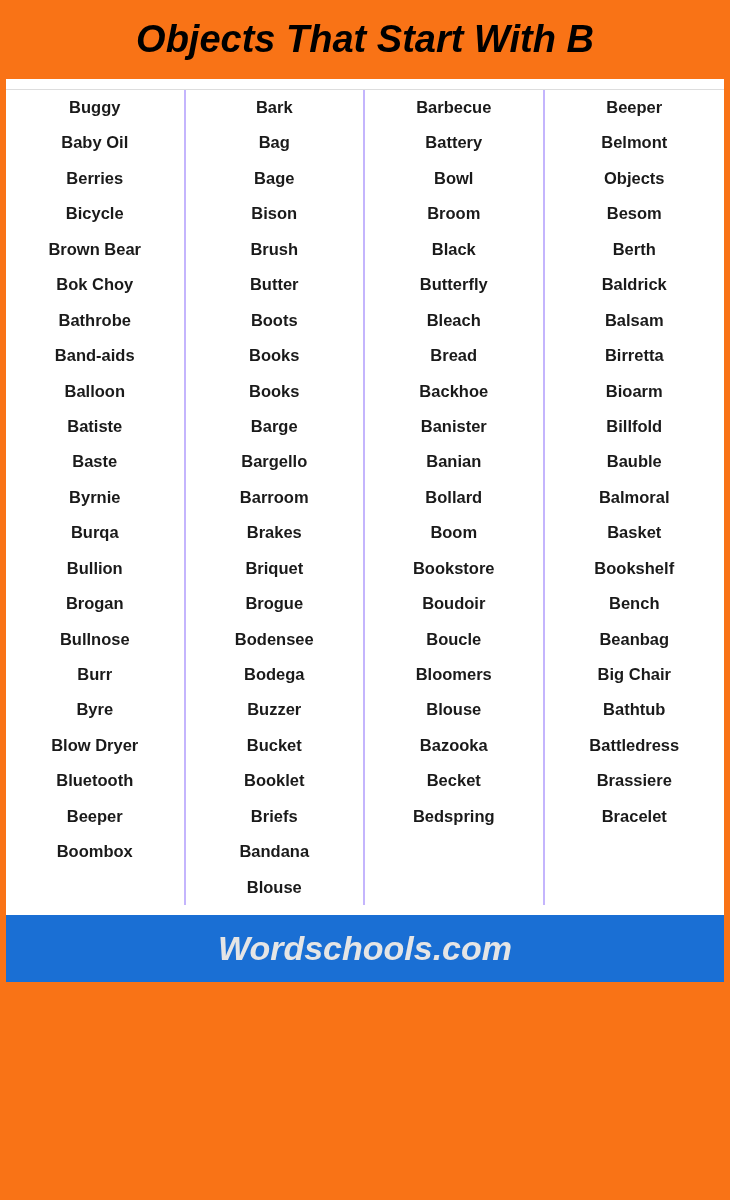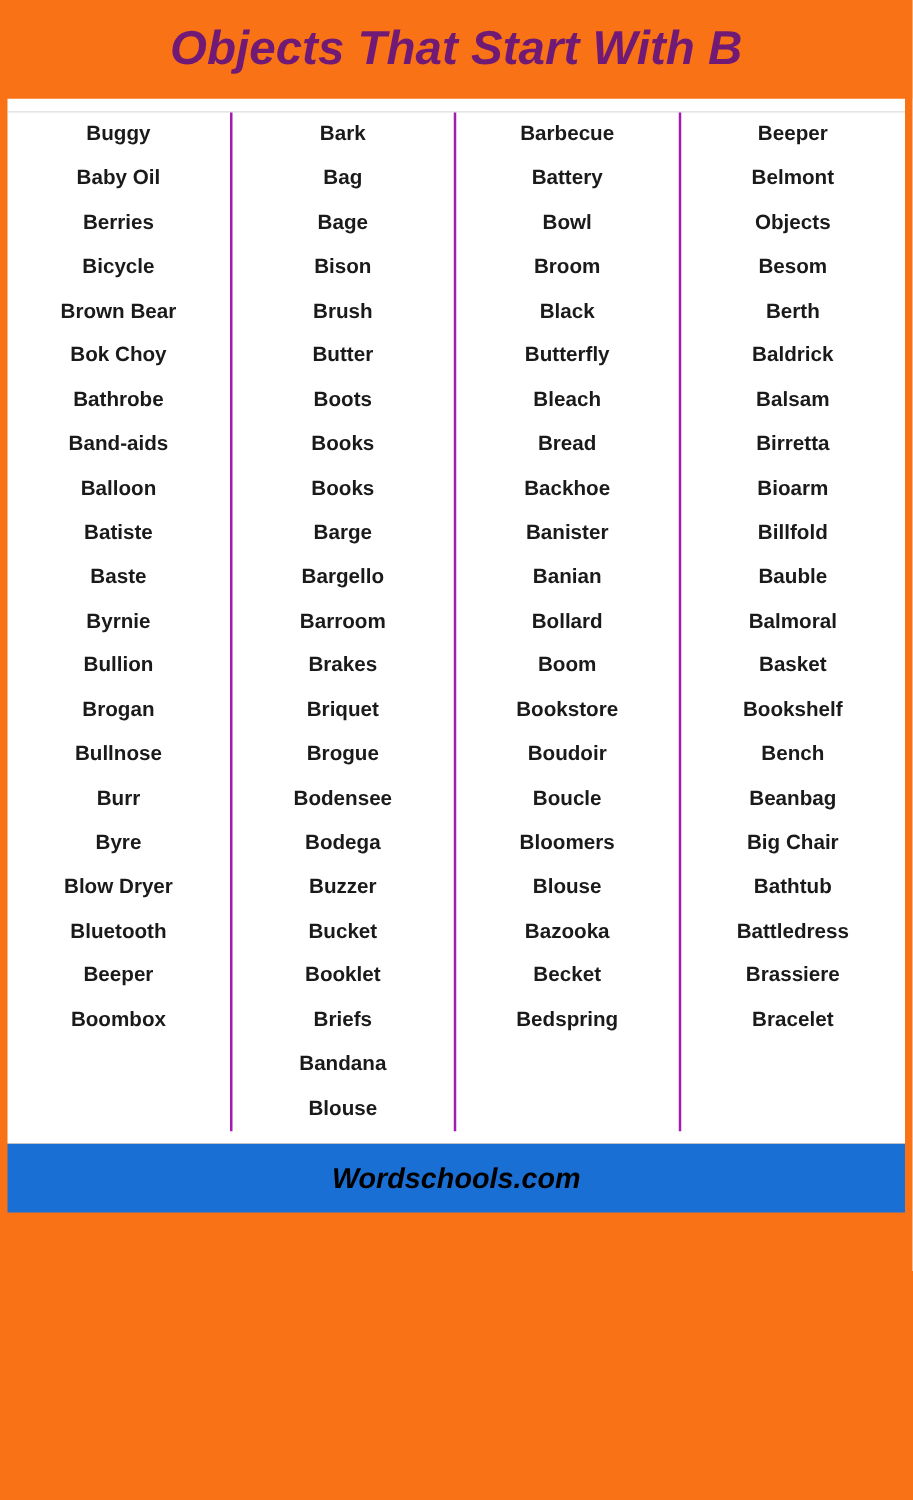--- a/index.html
+++ b/index.html
@@ -15,7 +15,7 @@
       padding: 18px 10px 18px 10px;
     }
     .header h1 {
-      color: #701a75;
+      color: #000000;
       font-size: 38px;
       font-weight: 900;
       font-style: italic;

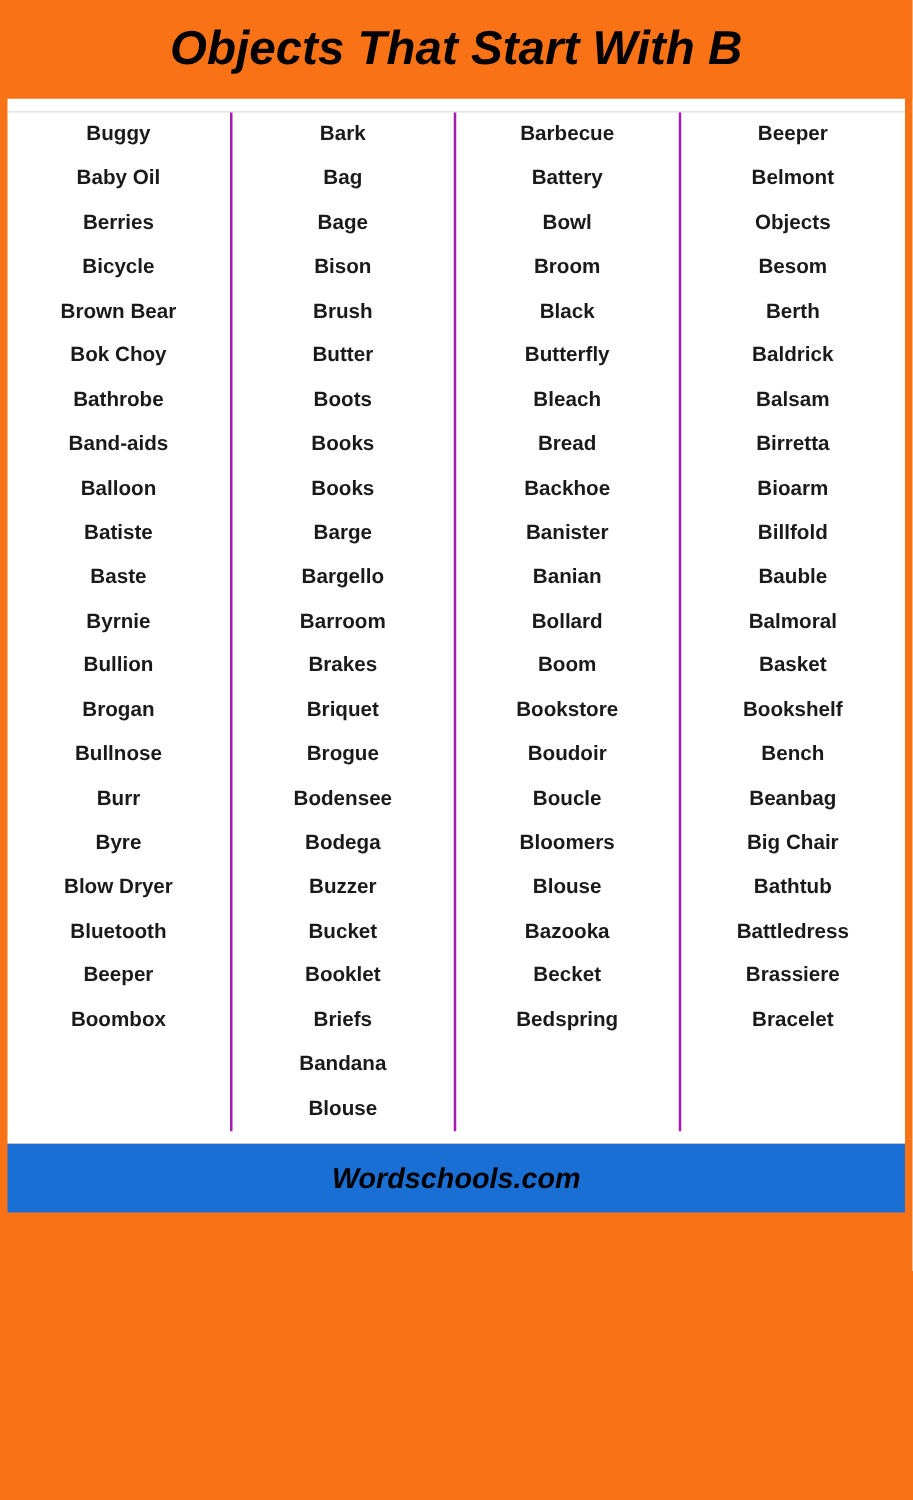--- a/index.html
+++ b/index.html
@@ -31,7 +31,7 @@
       border-top: 1px solid #ddd;
     }
     .col {
-      border-right: 2px solid #a21caf;
+      border-right: 2px solid #c4b5fd;
       padding: 0 5px;
       display: flex;
       flex-direction: column;

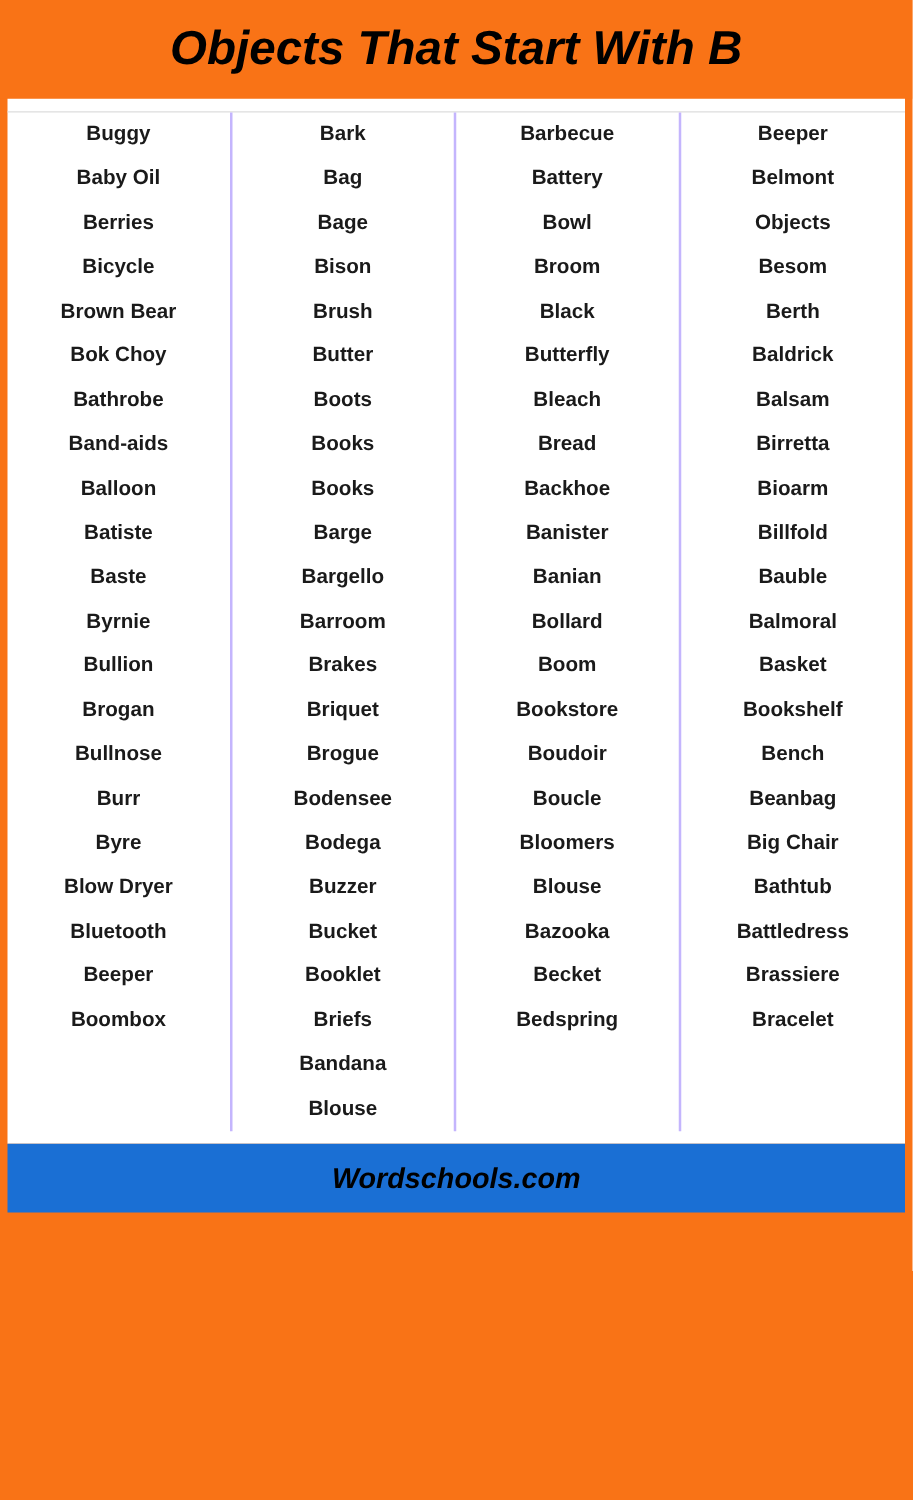--- a/index.html
+++ b/index.html
@@ -87,6 +87,7 @@
         <div class="word">Batiste</div>
         <div class="word">Baste</div>
         <div class="word">Byrnie</div>
+        <div class="word">Burqa</div>
         <div class="word">Bullion</div>
         <div class="word">Brogan</div>
         <div class="word">Bullnose</div>

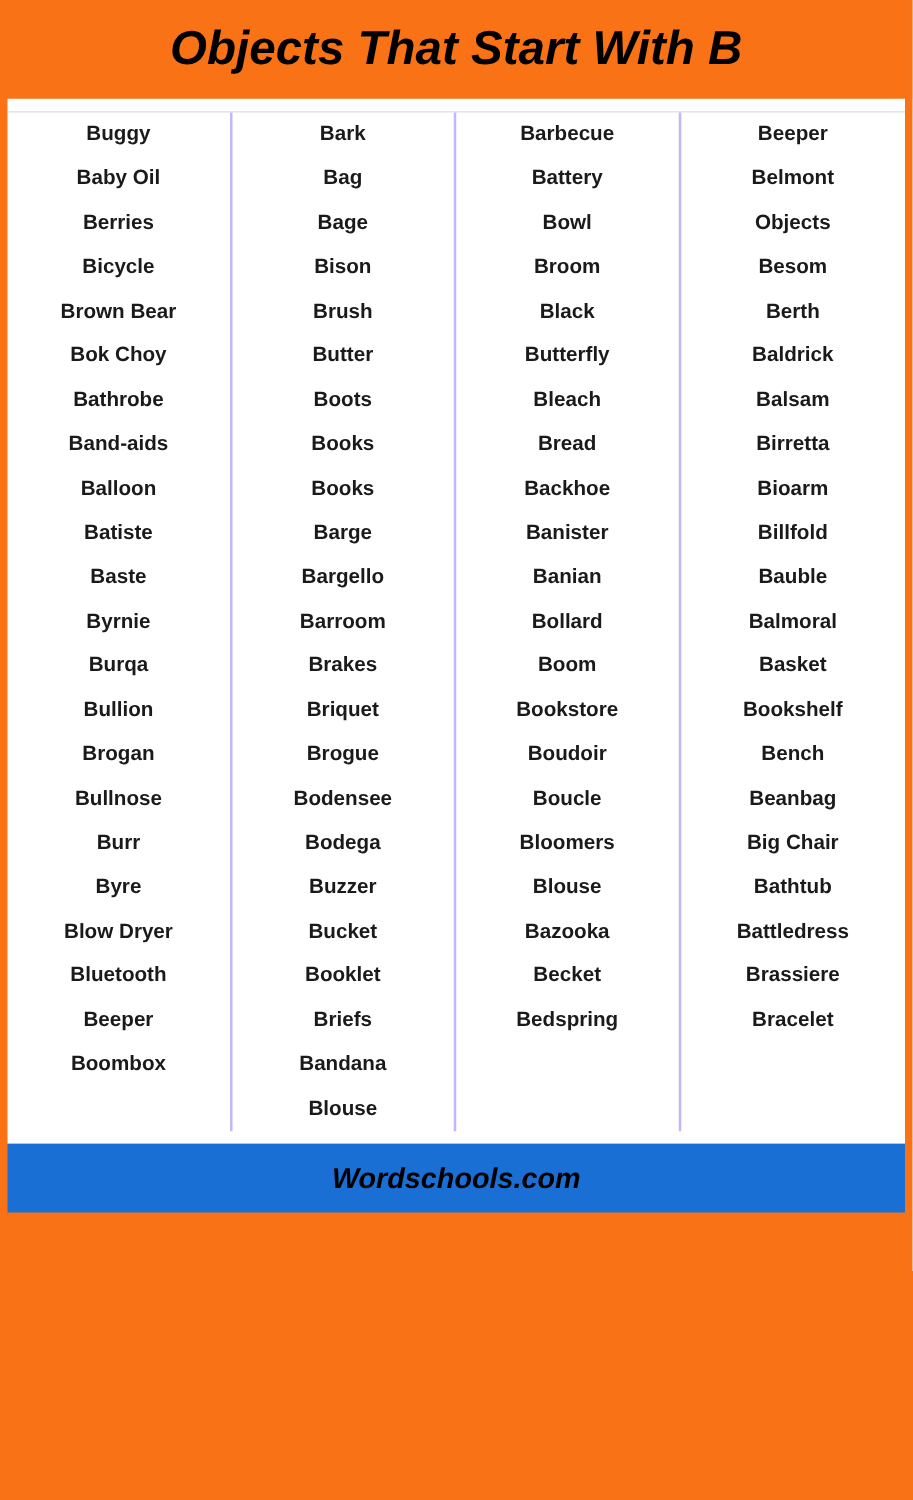--- a/index.html
+++ b/index.html
@@ -57,8 +57,8 @@
       margin: 0 6px;
     }
     .footer span {
-      color: #000000;
-      font-size: 23px;
+      color: #e5e5e5;
+      font-size: 34px;
       font-weight: 900;
       font-style: italic;
     }

